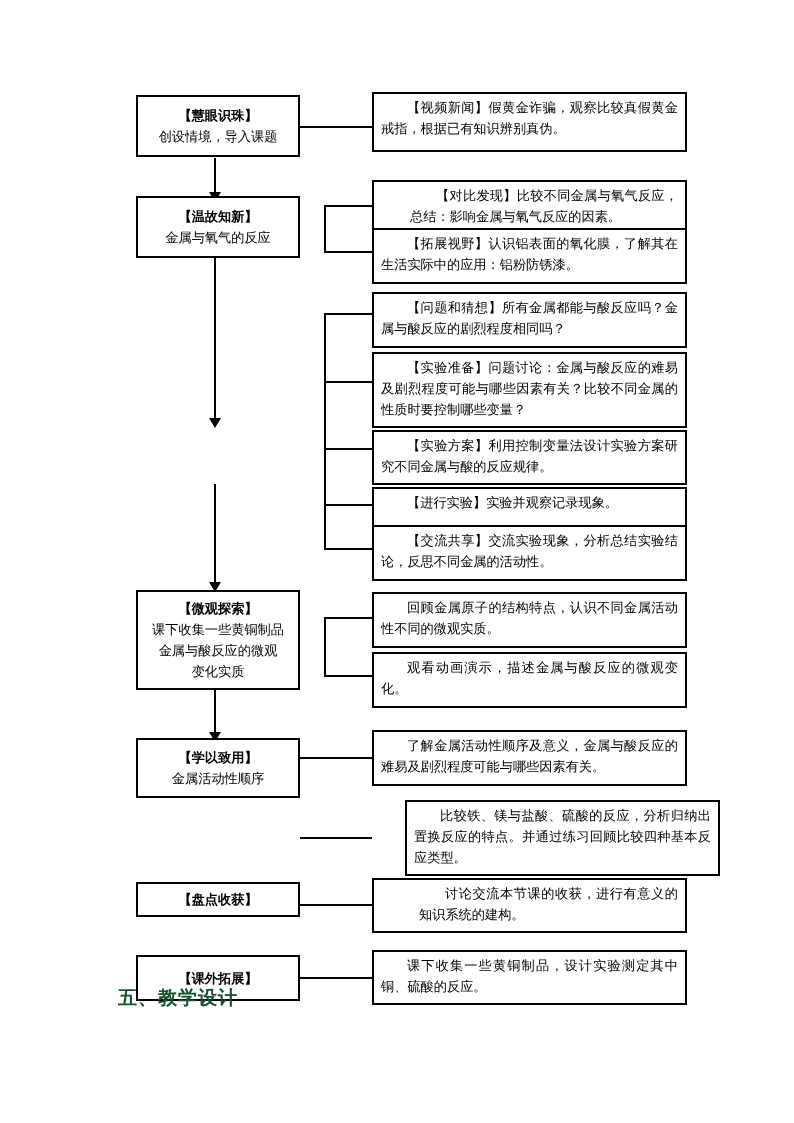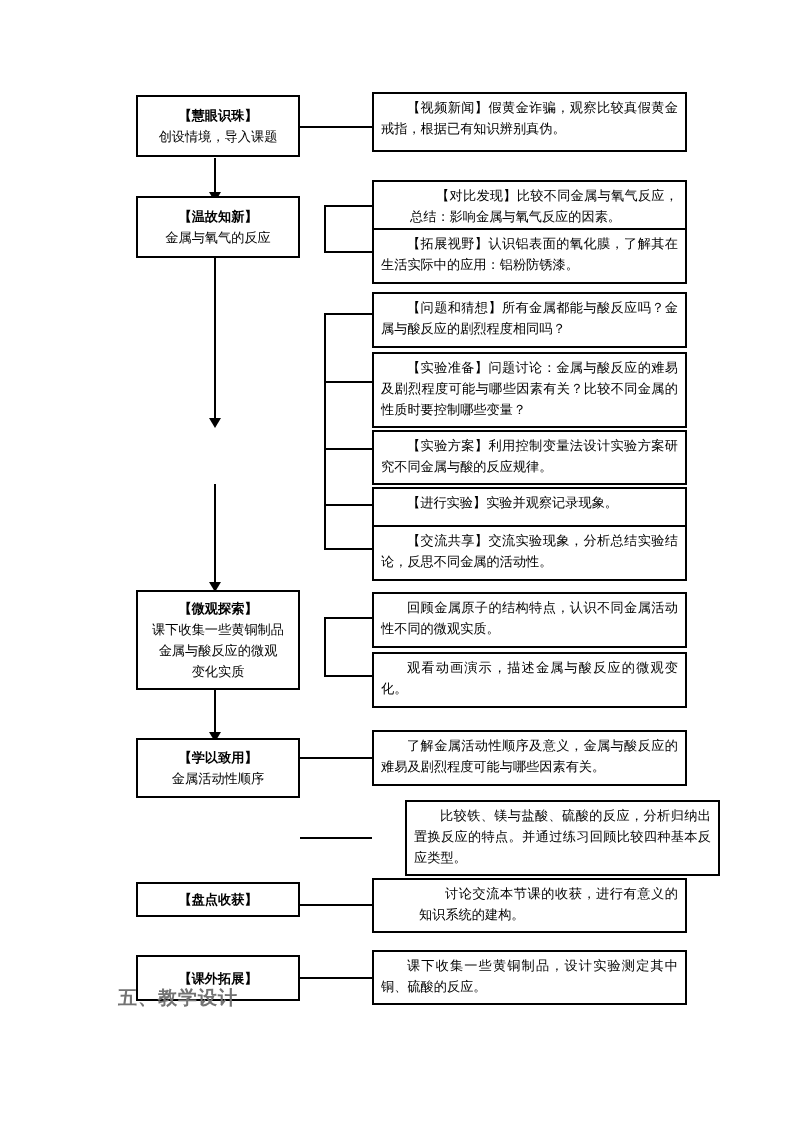--- a/index.html
+++ b/index.html
@@ -84,7 +84,7 @@
     font-weight: bold;
     font-size: 19px;
     letter-spacing: 1px;
-    color: #737373;
+    color: #14532d;
     white-space: nowrap;
     z-index: 4;
   }

